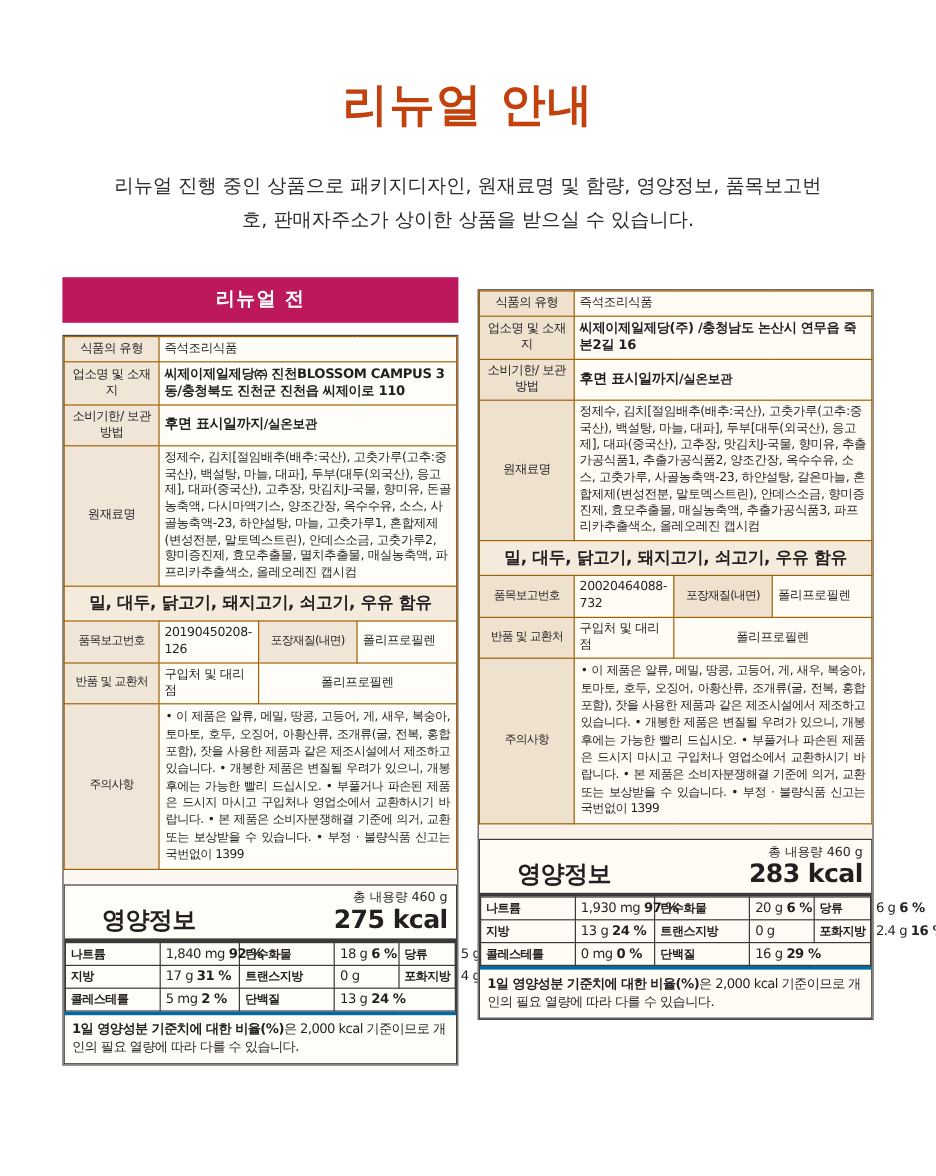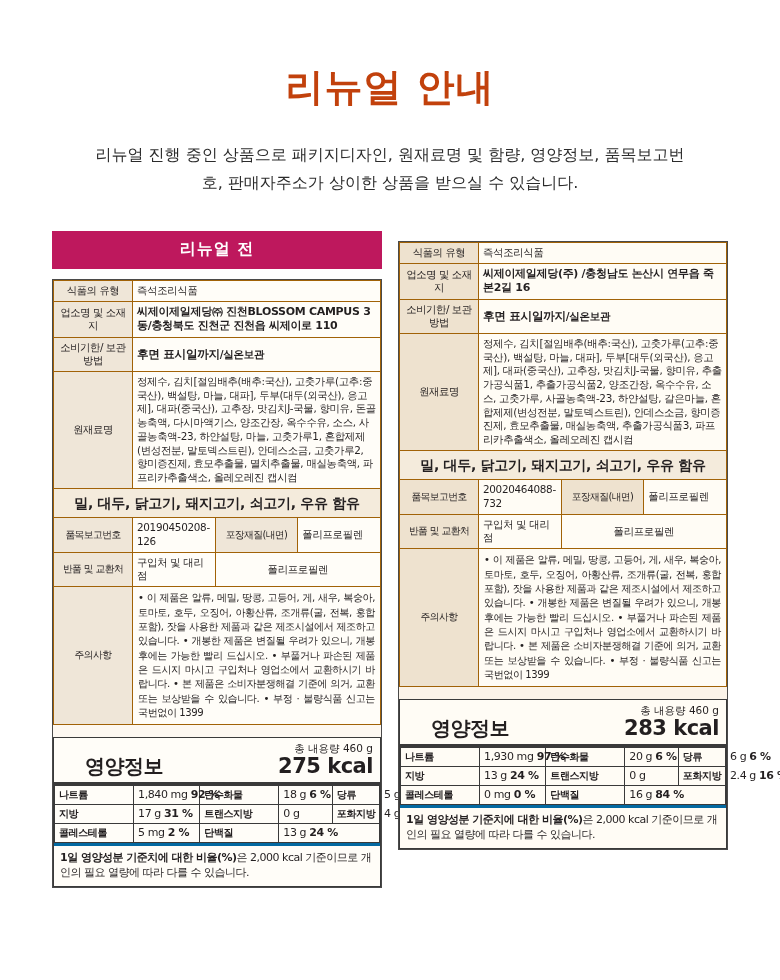--- a/index.html
+++ b/index.html
@@ -372,7 +372,7 @@
               <td class="nm">콜레스테롤</td>
               <td class="vl"><span>0 mg</span> <span class="pct">0 %</span></td>
               <td class="nm">단백질</td>
-              <td class="vl" colspan="3"><span>16 g</span> <span class="pct">84 %</span></td>
+              <td class="vl" colspan="3"><span>16 g</span> <span class="pct">29 %</span></td>
             </tr>
           </tbody>
             </table>

